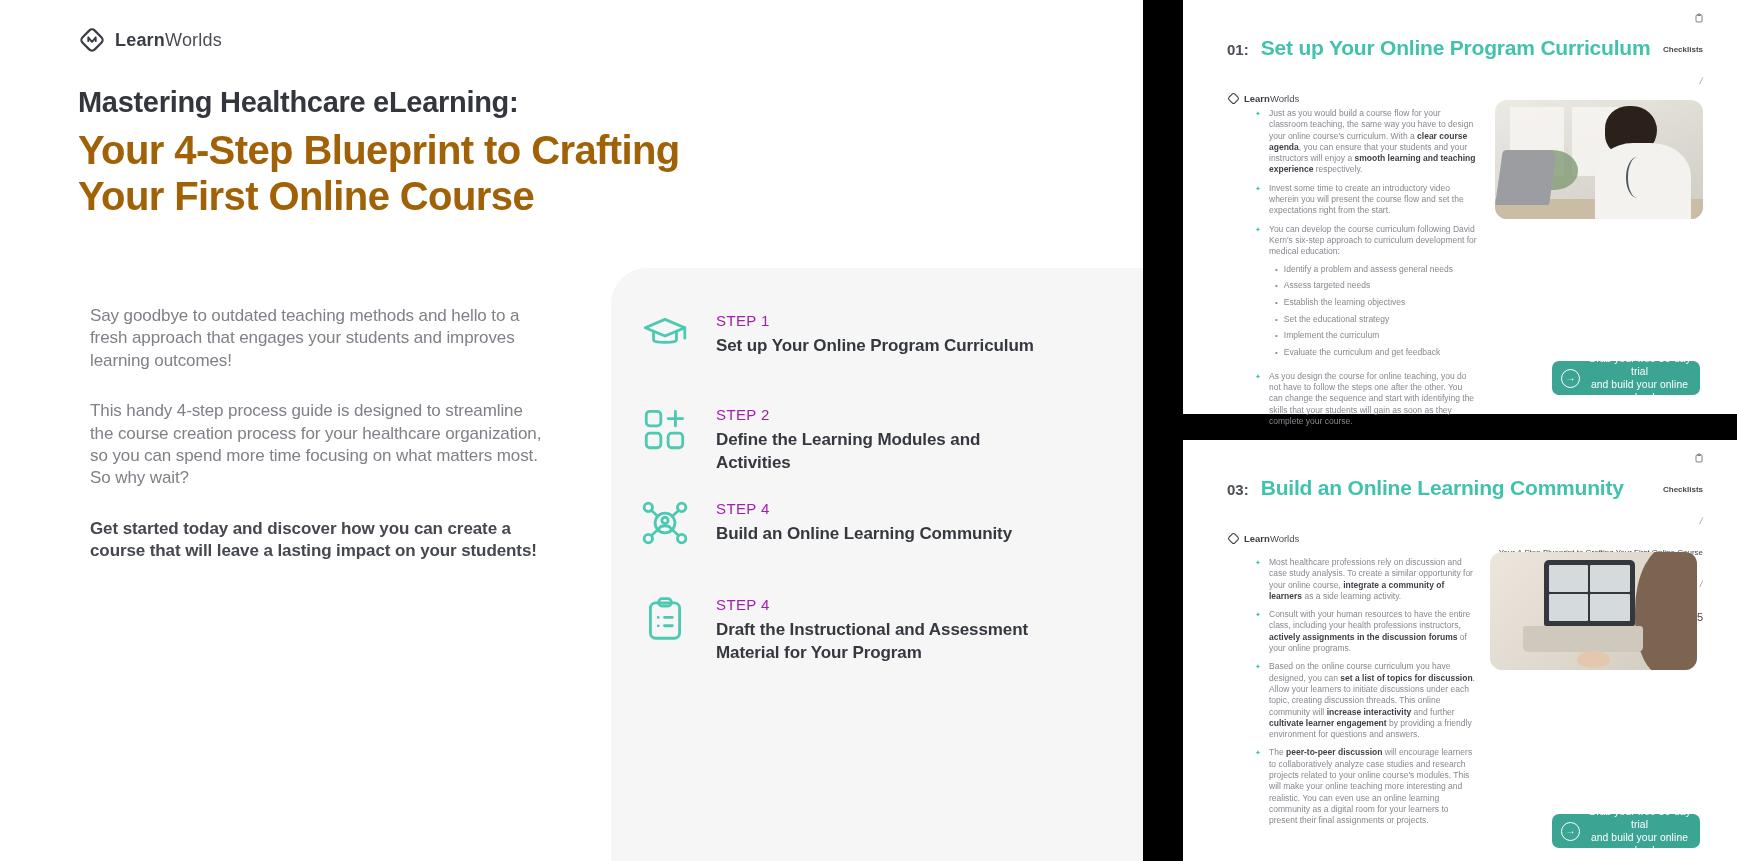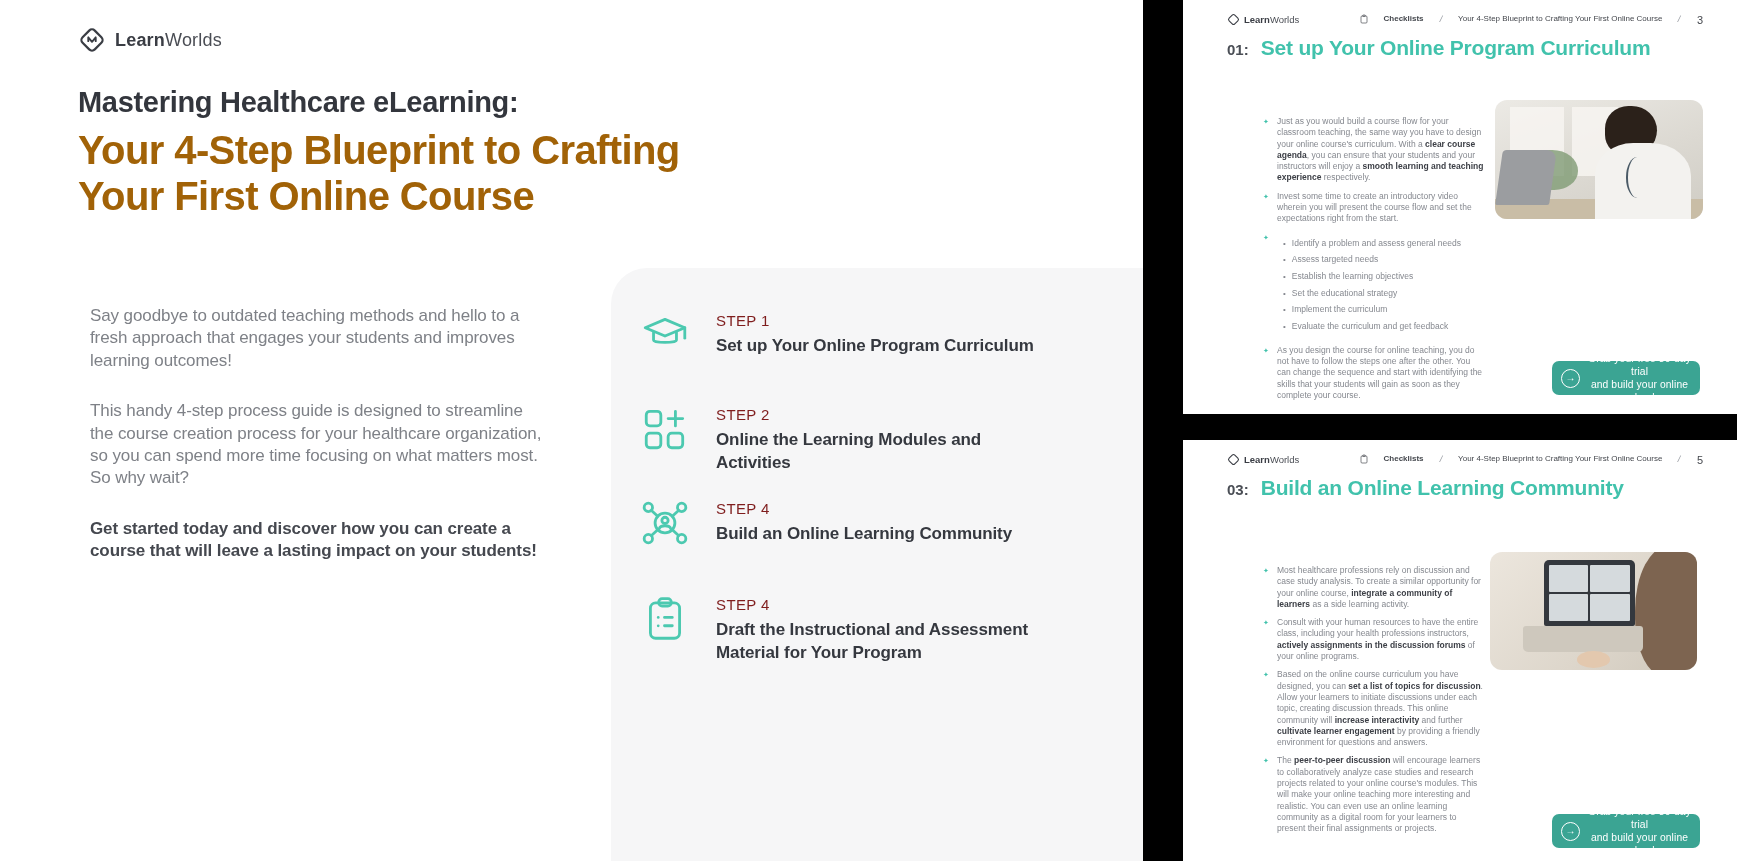--- a/index.html
+++ b/index.html
@@ -39,7 +39,7 @@
   .mini-logo .lw-text{font-size:9.5px;color:#3a3d44;}
   .mini-logo .lw-text b{font-weight:700;}
   .mini-logo .lw-text span{font-weight:400;color:#4a4d54;}
-  .crumb{display:flex;align-items:flex-start;gap:16px;font-size:8px;color:#44474d;white-space:nowrap;}
+  .crumb{display:flex;align-items:flex-end;gap:22px;font-size:8px;color:#44474d;white-space:nowrap;flex-direction:column;}
   .crumb .sect{font-weight:700;}
   .crumb .sep{color:#9599a0;font-size:9px;transform:skewX(-12deg);}
   .crumb .pagenum{font-size:11px;color:#44474d;}

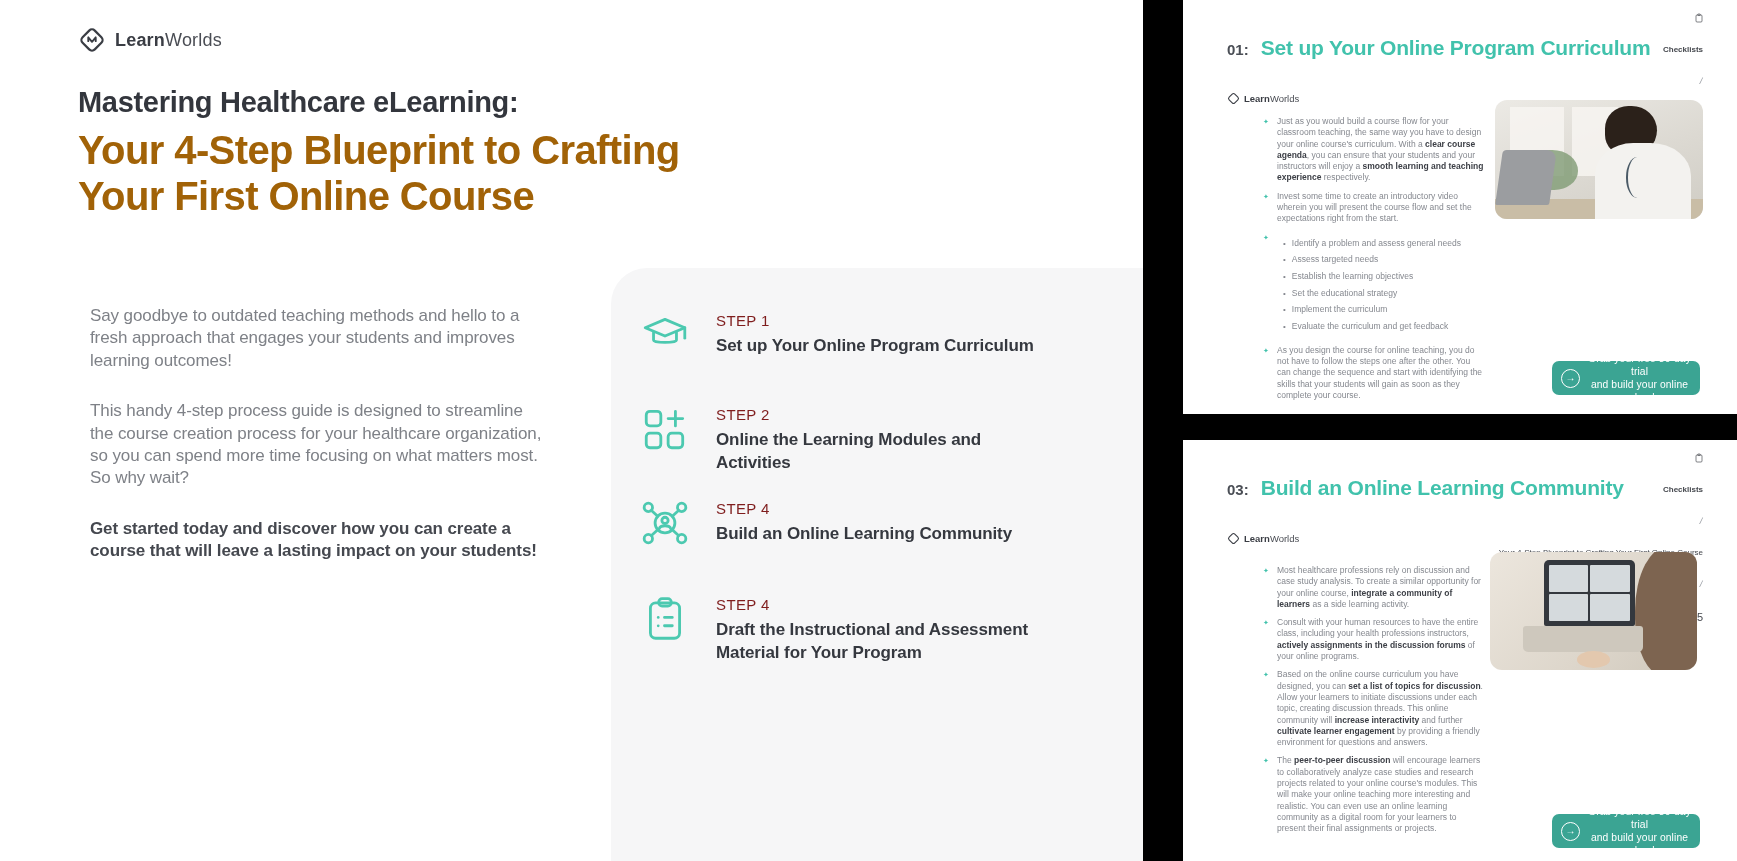--- a/index.html
+++ b/index.html
@@ -48,7 +48,7 @@
   .pnum{font-size:15px;font-weight:600;color:#4a4e55;}
   .phead{font-size:21px;font-weight:700;color:#41c2ac;letter-spacing:-.2px;}
 
-  .bullets{position:absolute;left:64px;width:222px;margin:16px;padding:0;list-style:none;
+  .bullets{position:absolute;left:64px;width:222px;margin:8px;padding:0;list-style:none;
            font-size:8.5px;line-height:11.3px;color:#85888f;}
   .page1 .bullets{top:100px;}
   .page2 .bullets{top:109px;}

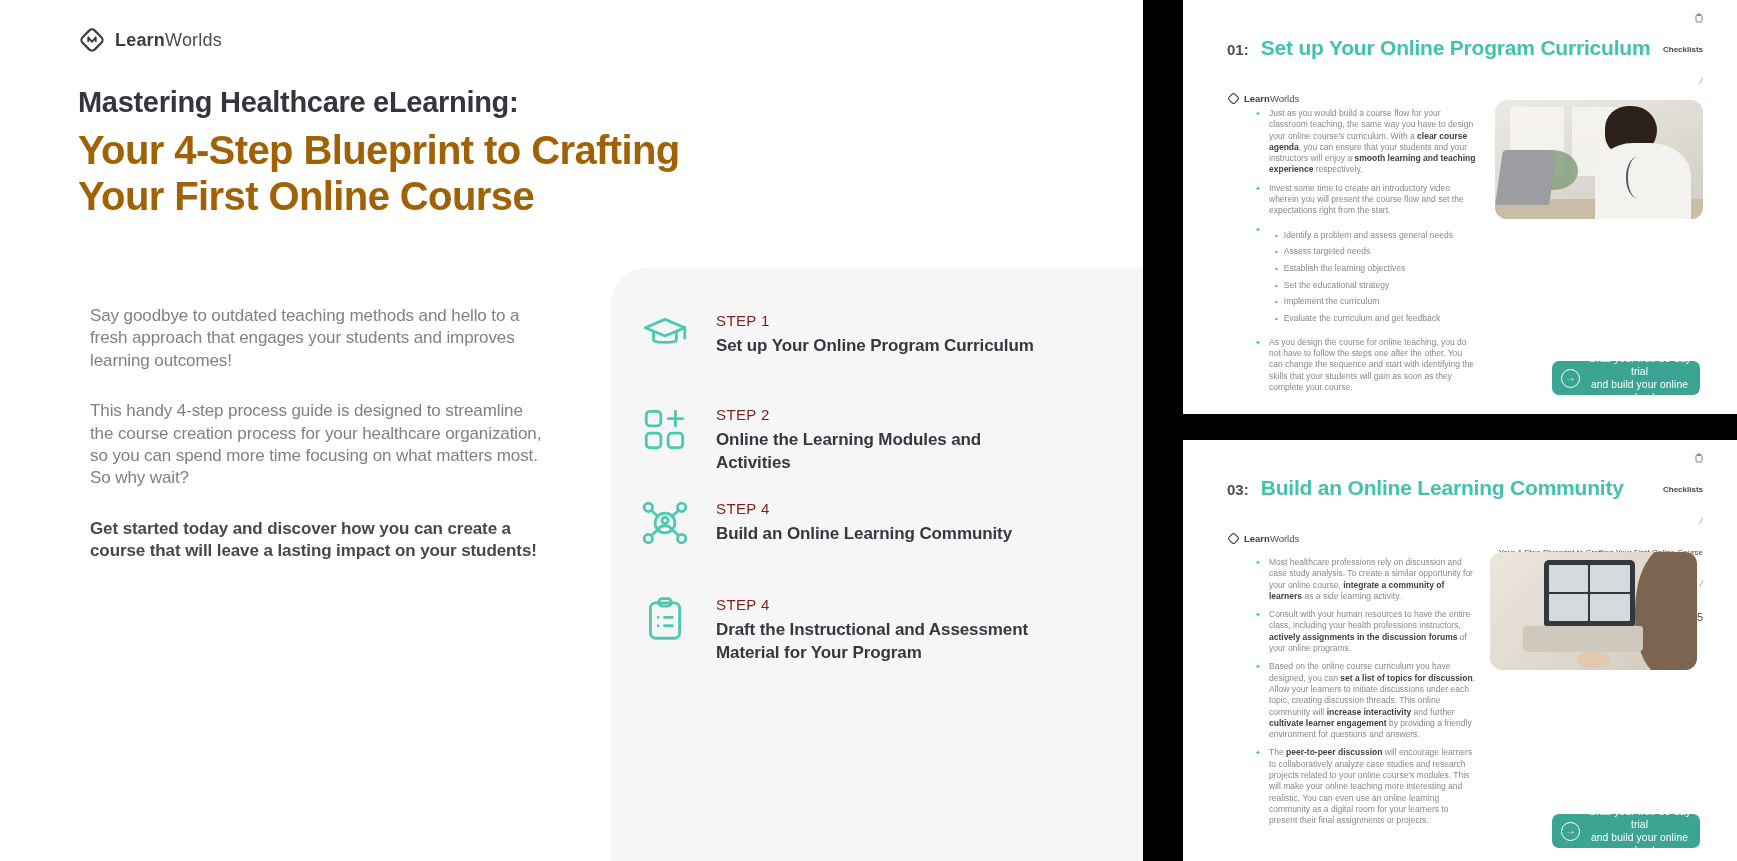--- a/index.html
+++ b/index.html
@@ -232,6 +232,7 @@
       <li>
         <span class="mk">✦</span>
         <span class="bt">
+          <span><span>You can develop the course curriculum following David Kern's six-step approach to curriculum development for medical education:</span></span>
           <ul class="subs">
             <li>
                 <span class="smk">•</span>

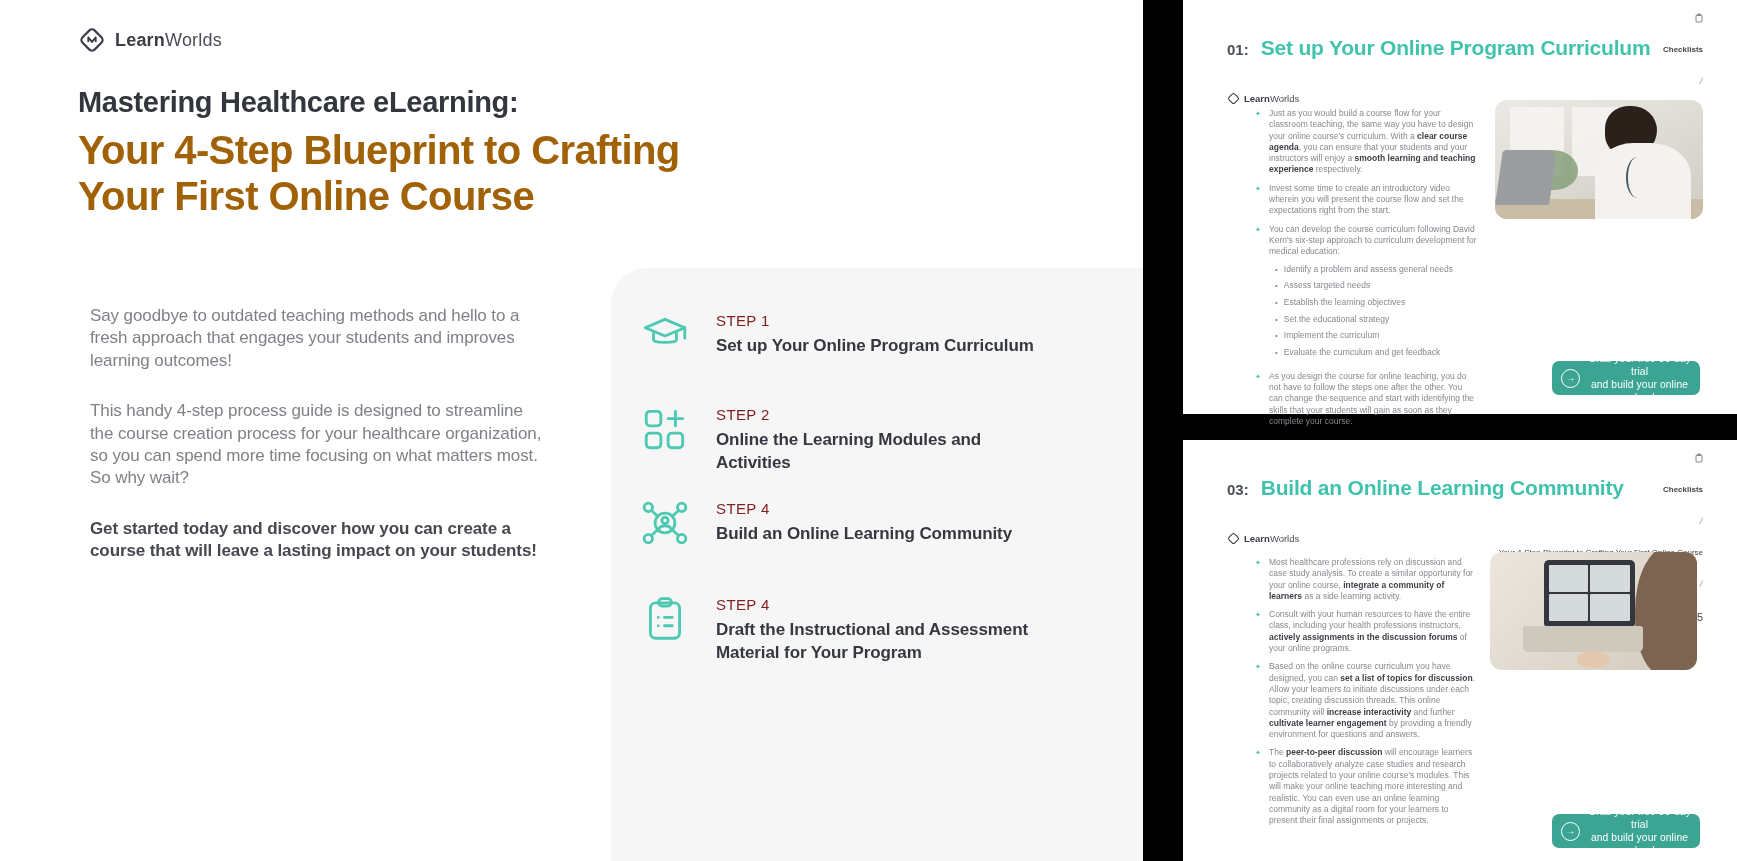--- a/index.html
+++ b/index.html
@@ -26,7 +26,7 @@
   .s1{top:42px}.s2{top:136px}.s3{top:230px}.s4{top:326px}
   .sicon{width:50px;height:50px;flex:0 0 50px;}
   .stext{width:330px;}
-  .slabel{font-size:15px;color:#7f1d1d;letter-spacing:.4px;margin:2px 0 5px 0;}
+  .slabel{font-size:15px;color:#a21caf;letter-spacing:.4px;margin:2px 0 5px 0;}
   .stitle{font-size:17px;font-weight:700;color:#35383f;line-height:23px;letter-spacing:-.1px;}
 
   

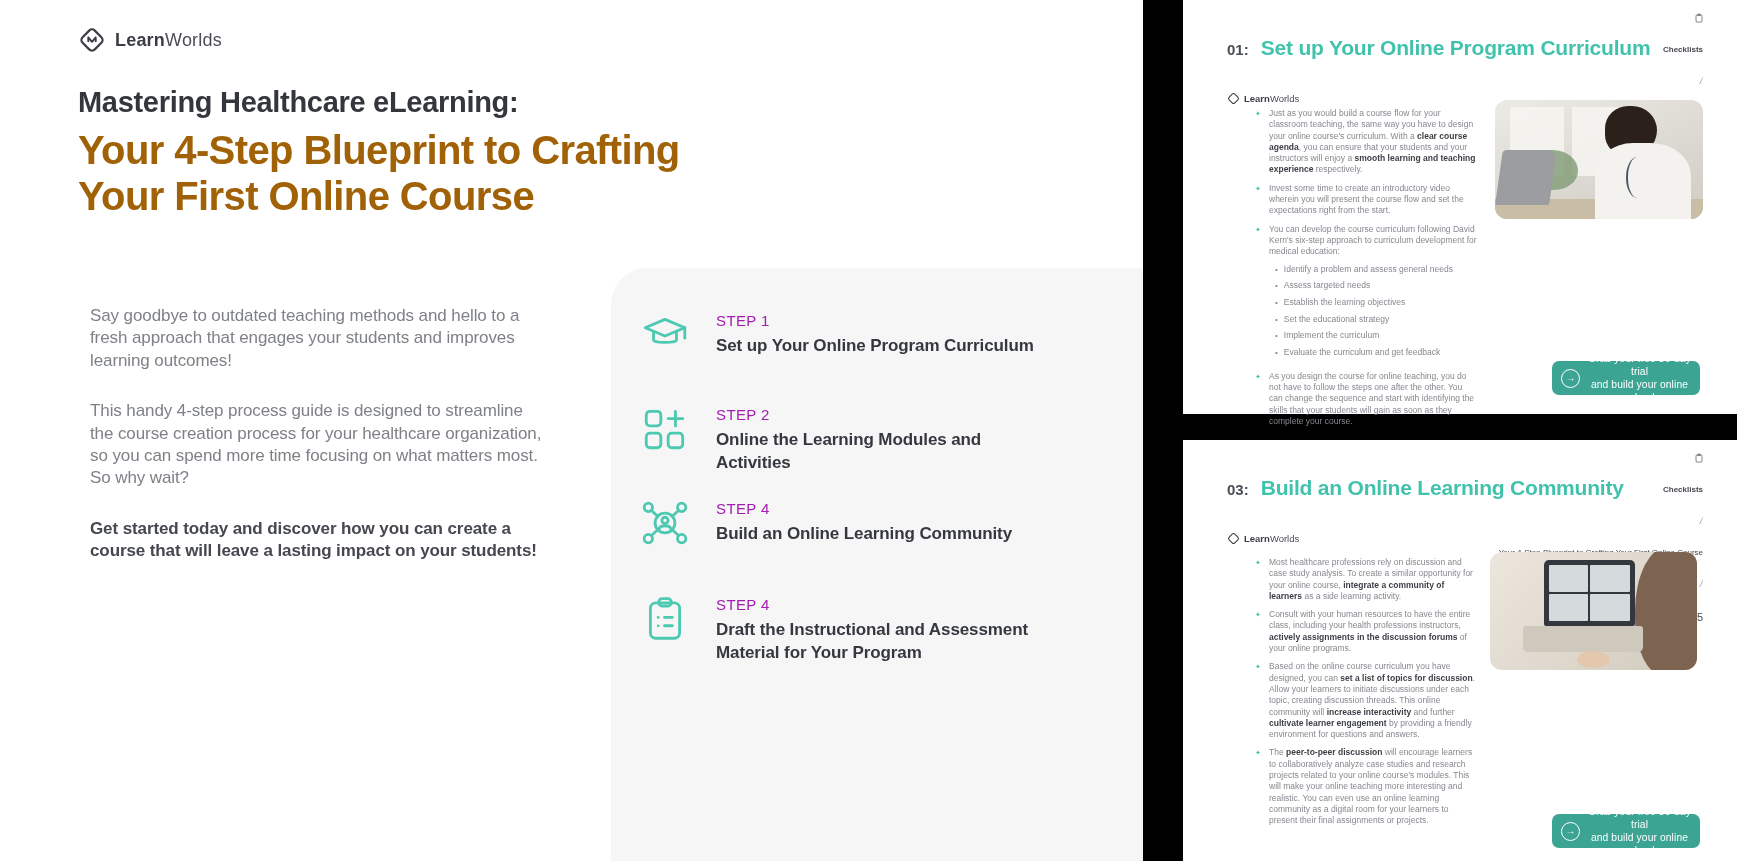--- a/index.html
+++ b/index.html
@@ -147,7 +147,7 @@
         </span>
         <div class="stext">
           <div class="slabel">STEP 2</div>
-          <div class="stitle">Online the Learning Modules and Activities</div>
+          <div class="stitle">Define the Learning Modules and Activities</div>
         </div>
       </div>
 

